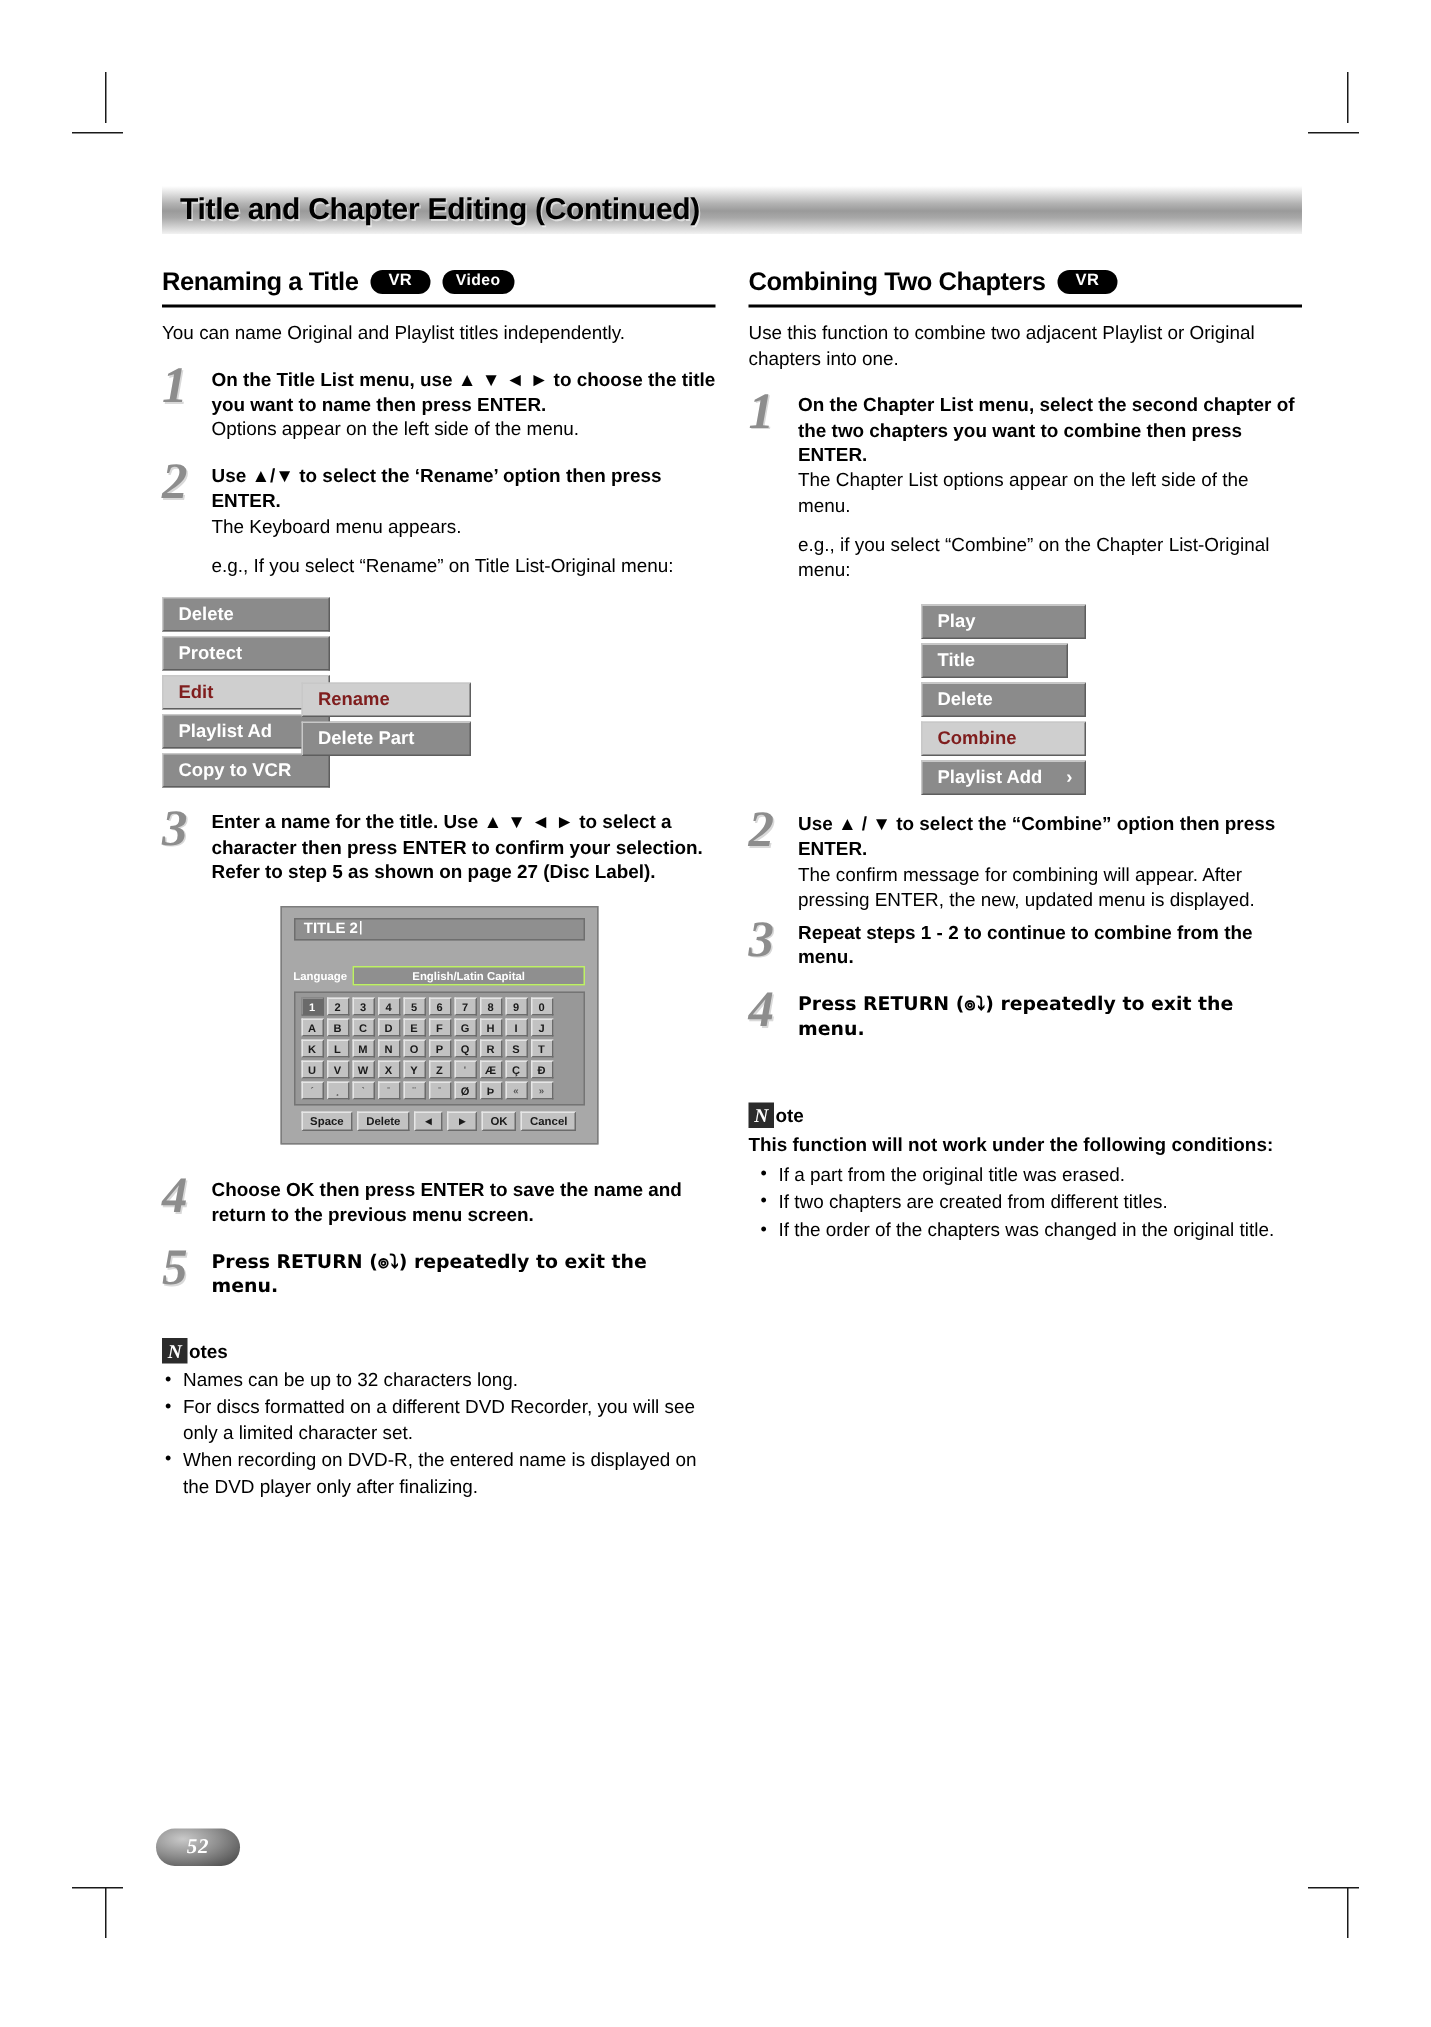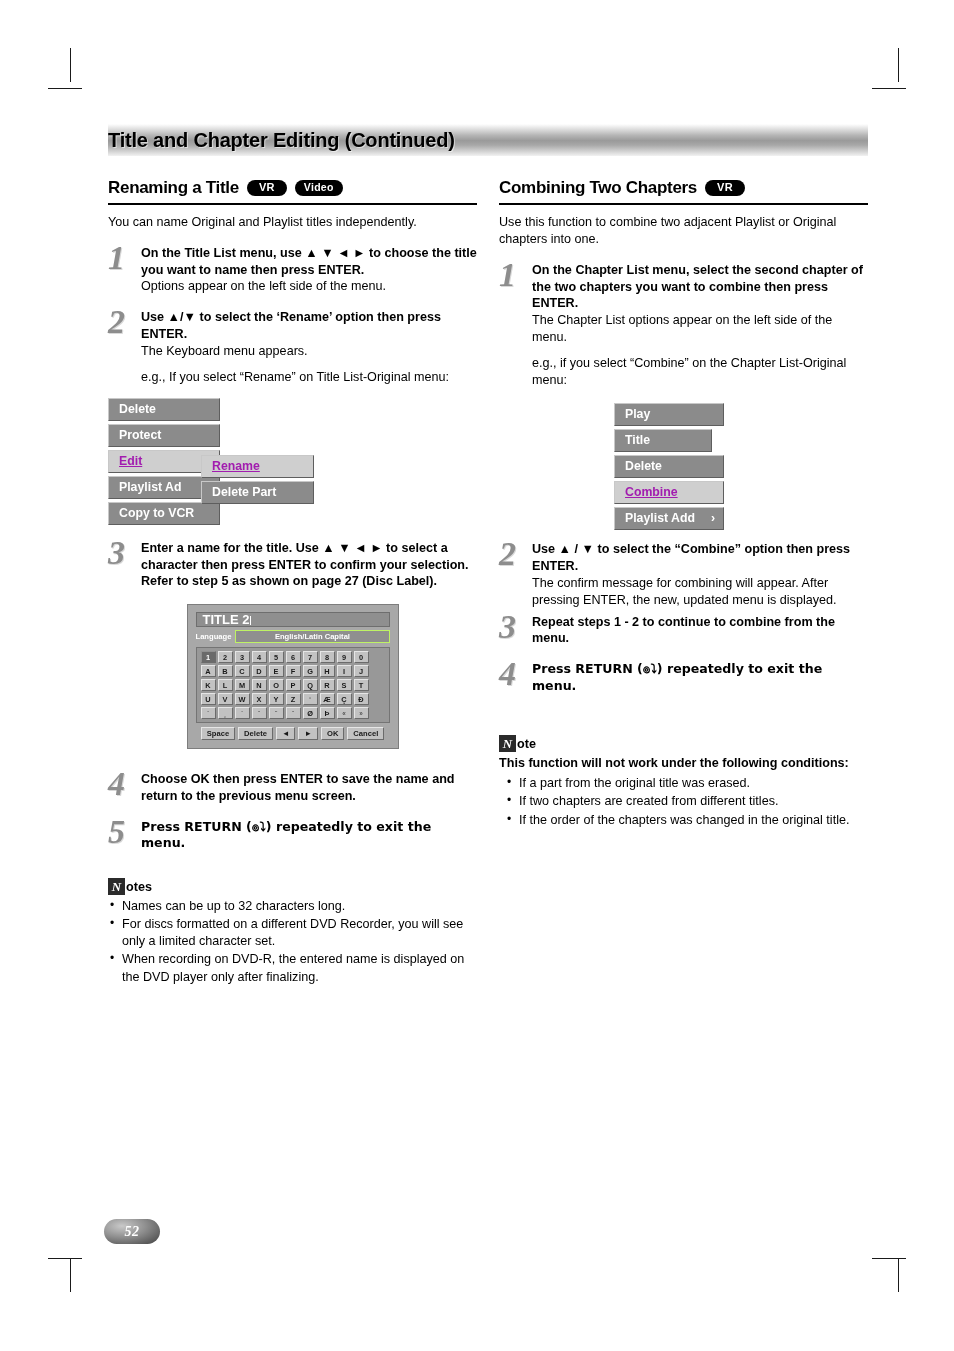--- a/index.html
+++ b/index.html
@@ -37,6 +37,7 @@
       #9a9a9a 52%, #a8a8a8 66%, #cfcfcf 84%, #f2f2f2 100%);
     display: flex;
     align-items: center;
+    padding-left: 12px;
     box-sizing: border-box;
   }
   .header-bar .title {

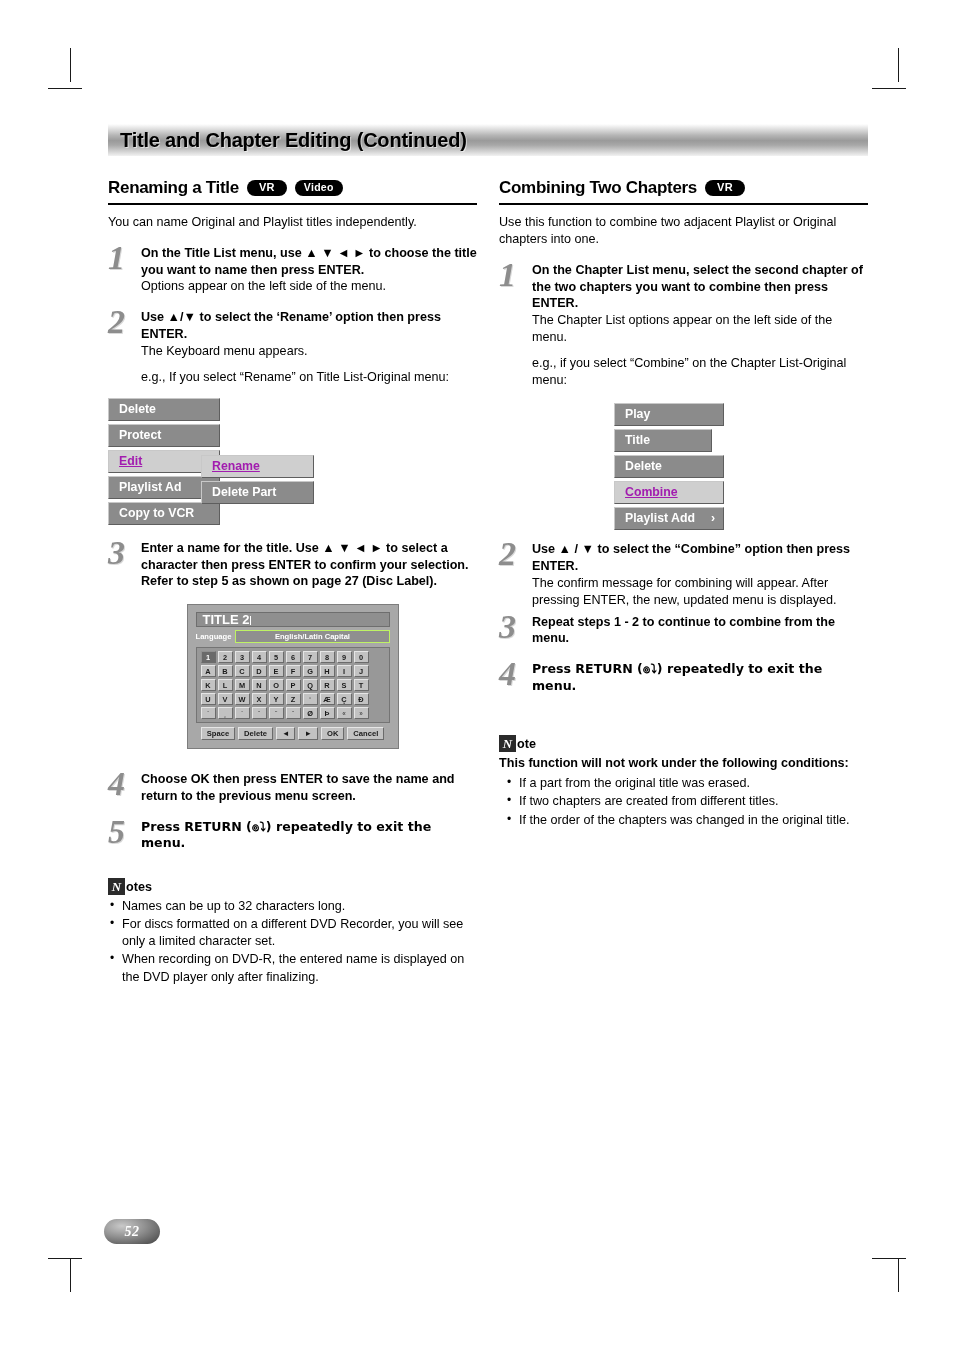--- a/index.html
+++ b/index.html
@@ -142,7 +142,7 @@
     white-space: nowrap;
   }
   .osd-item.norm { background: #8b8b8b; color: #ffffff; }
-  .osd-item.sel  { background: #cfcfcf; color: #a21caf; text-decoration: underline; }
+  .osd-item.sel  { background: #cfcfcf; color: #7f1d1d; }
   .osd-arrow { float: right; margin-right: 8px; font-weight: bold; }
 
   

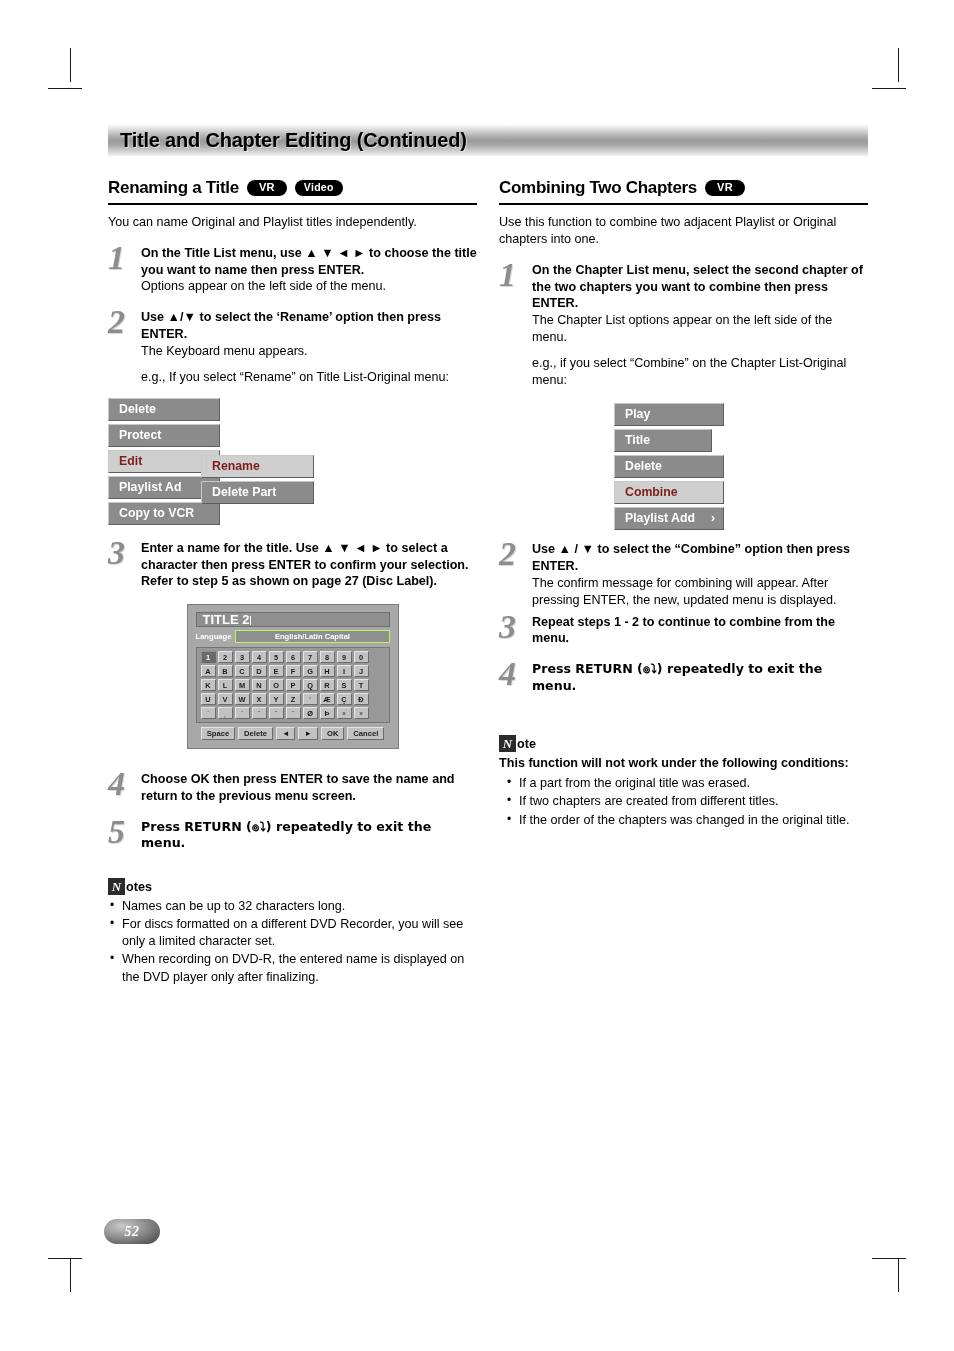--- a/index.html
+++ b/index.html
@@ -159,12 +159,12 @@
     border: 1px solid #6e6e6e;
     height: 15px;
     line-height: 14px;
-    font-size: 13px;
+    font-size: 10px;
     font-weight: bold;
     color: #ffffff;
     padding-left: 6px;
     box-sizing: border-box;
-    margin-bottom: 3px;
+    margin-bottom: 17px;
   }
   .kb-title .caret {
     display: inline-block;

